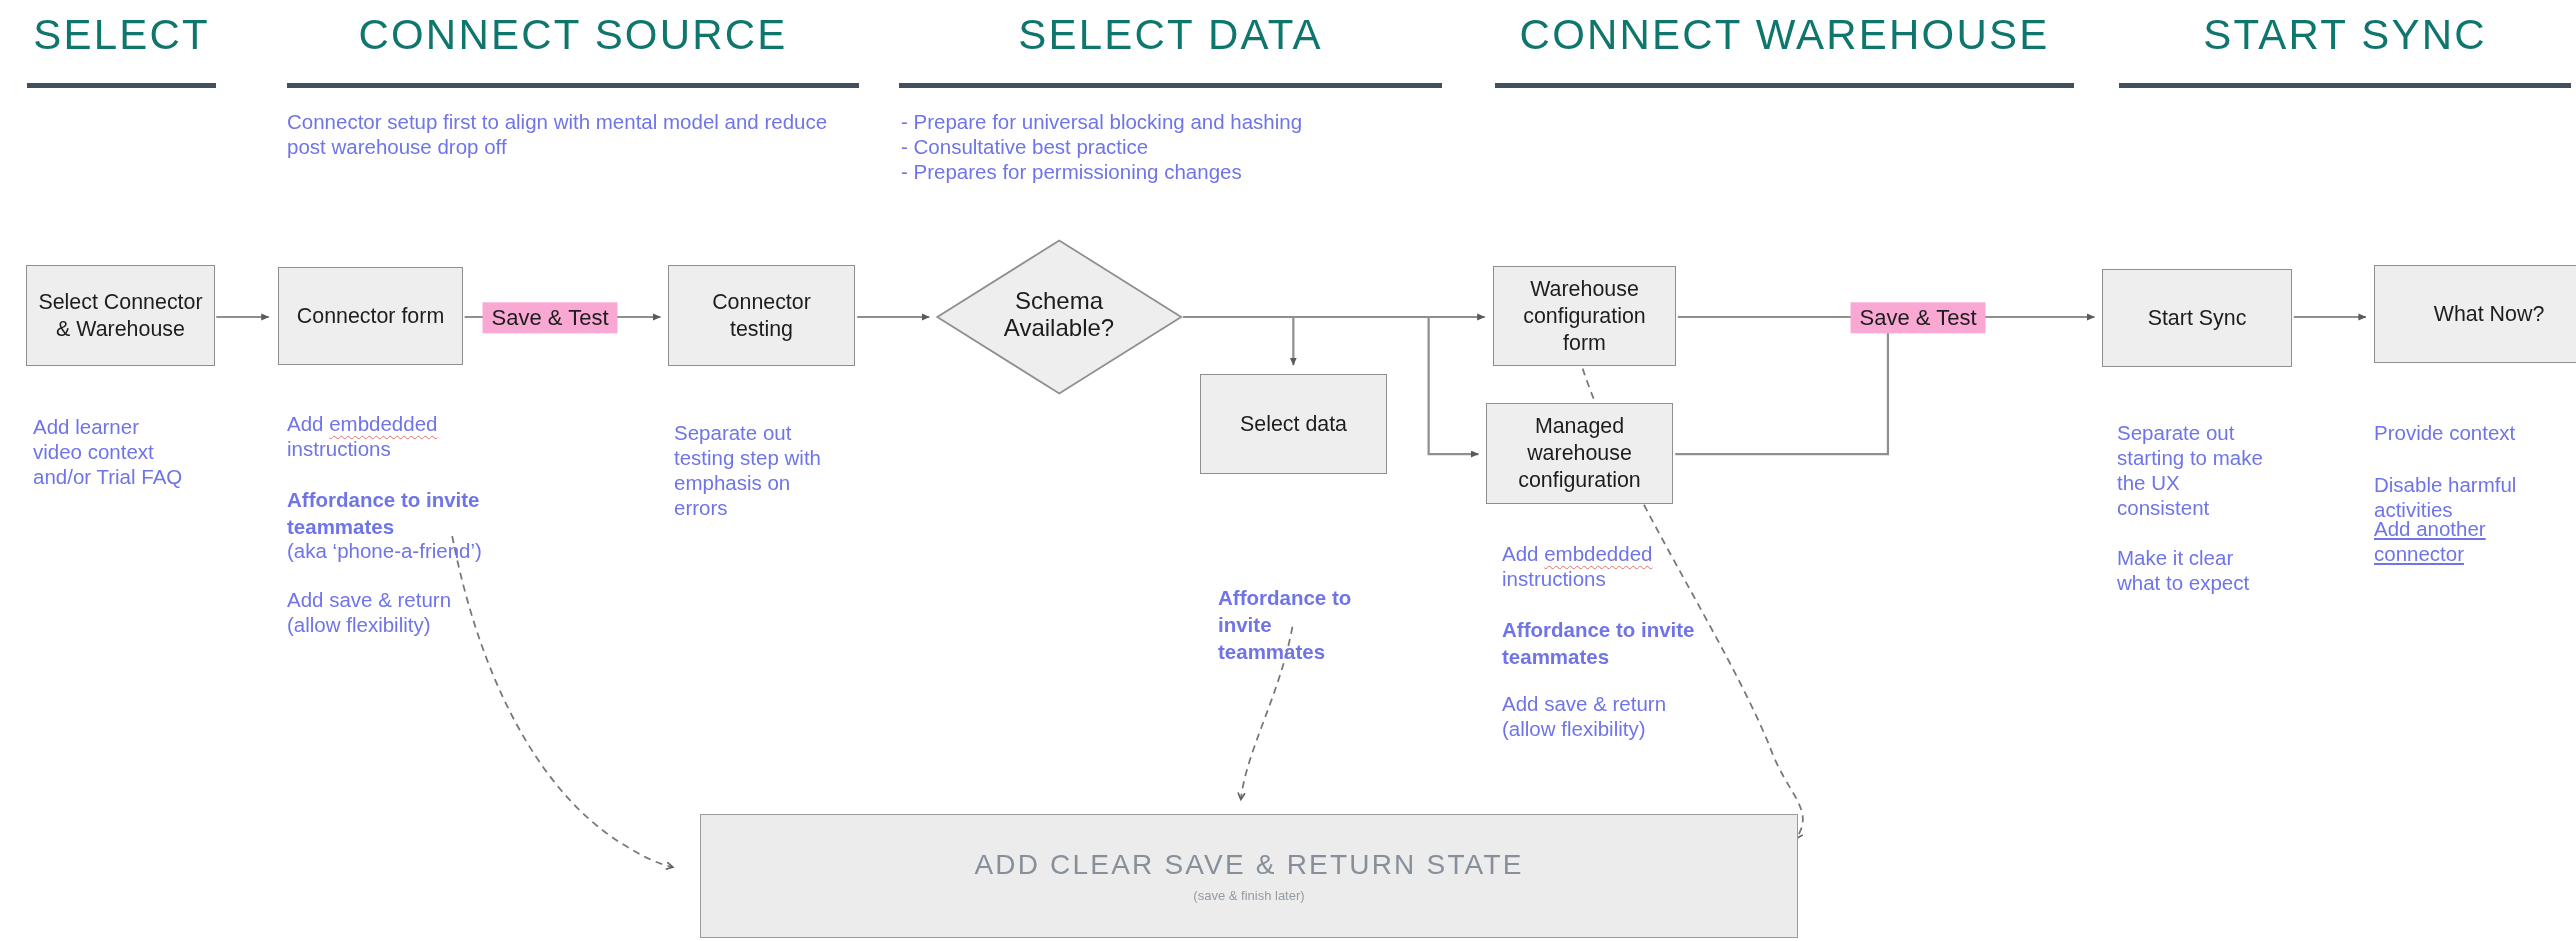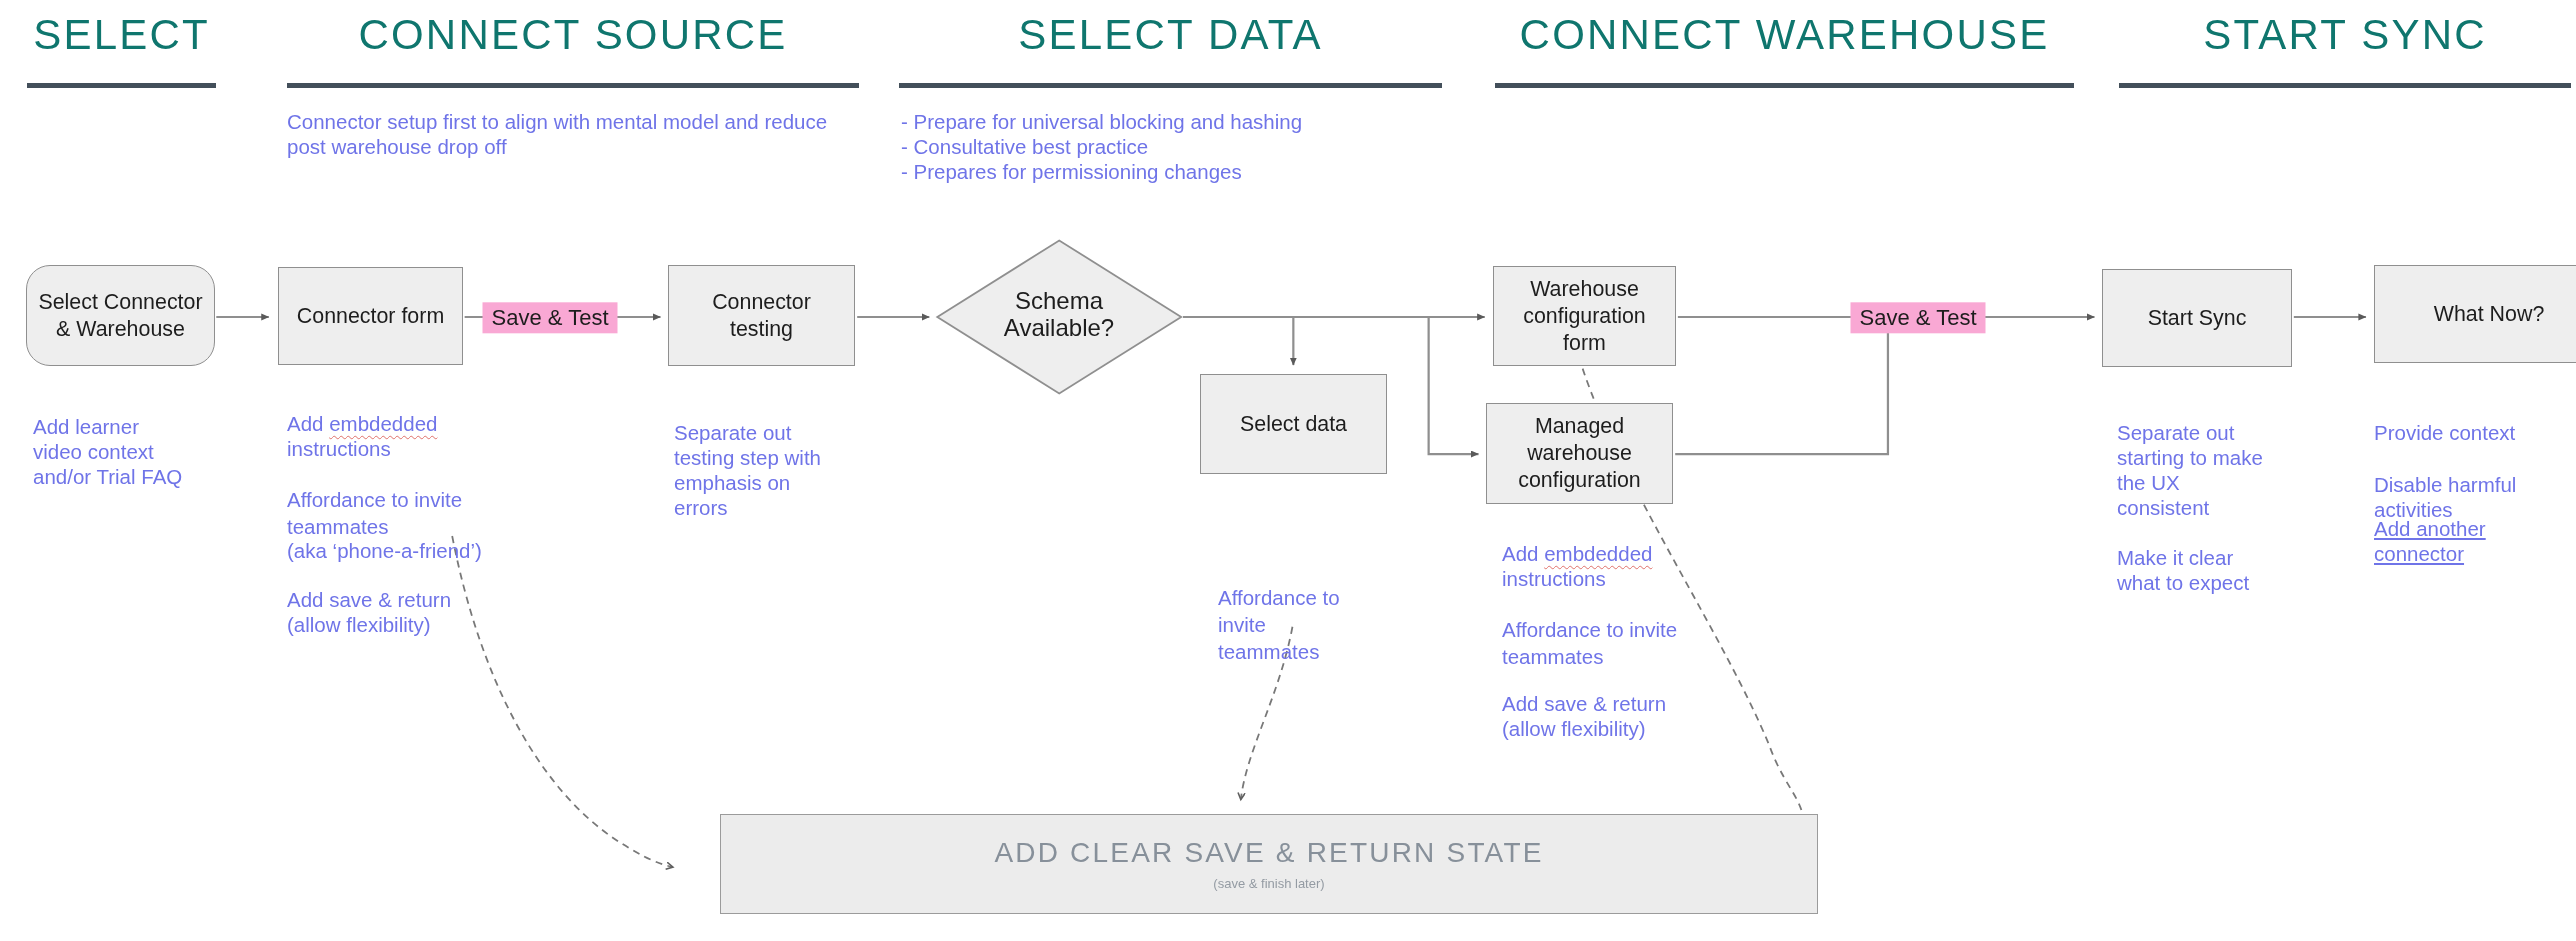--- a/index.html
+++ b/index.html
@@ -52,7 +52,7 @@
     display:flex;align-items:center;justify-content:center;text-align:center;
     font-size:21.4px;line-height:27px;color:#1d1d1d;white-space:pre-line;box-sizing:border-box;
   }
-  .n-select{left:26px;top:265px;width:189px;height:101px;border-radius:24px;}
+  .n-select{left:26px;top:265px;width:189px;height:101px;}
   .n-cform{left:278px;top:267px;width:185px;height:98px;}
   .n-ctest{left:668px;top:265px;width:187px;height:101px;}
   .n-sdata{left:1200px;top:374px;width:187px;height:100px;}

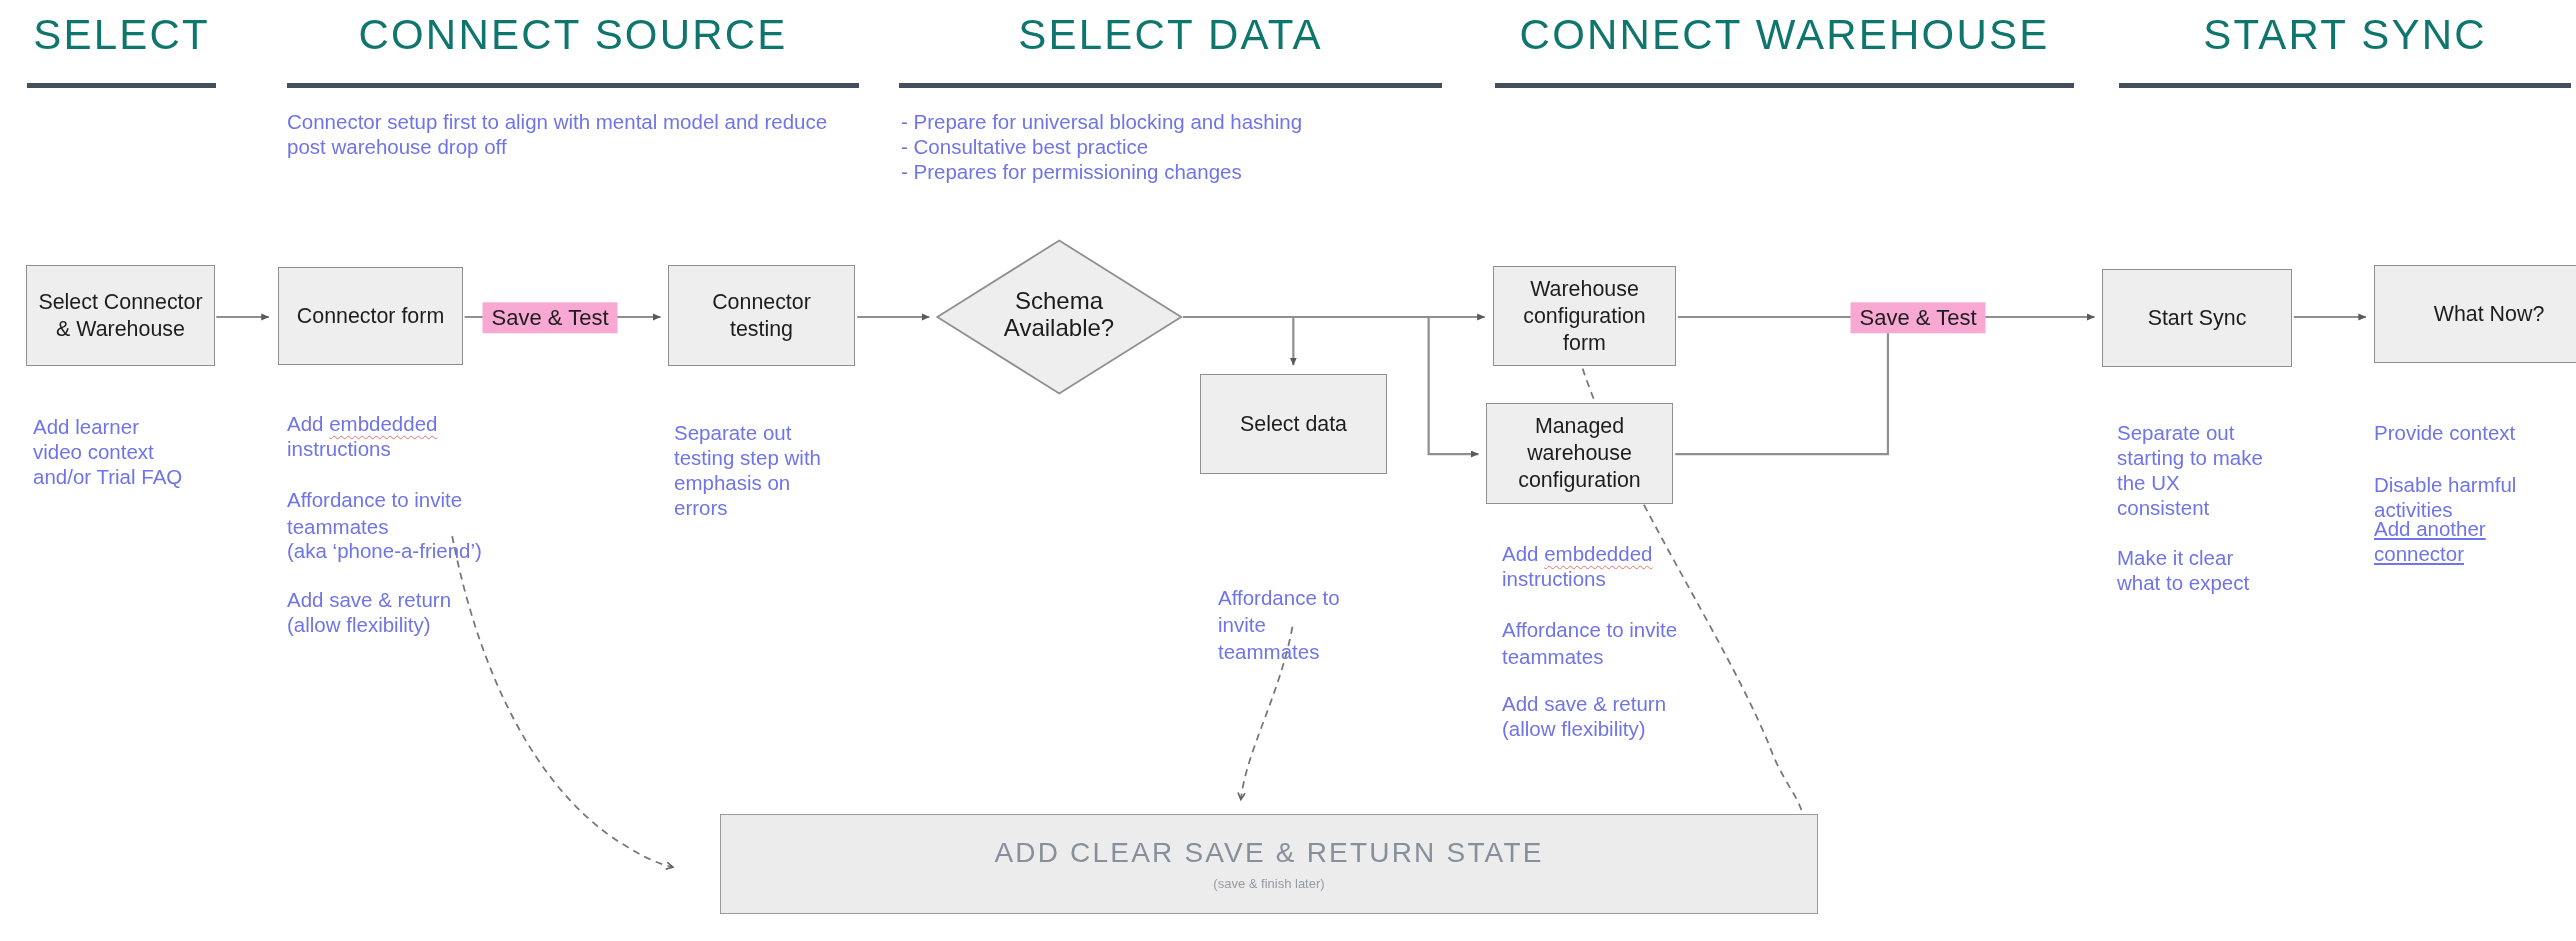--- a/index.html
+++ b/index.html
@@ -24,7 +24,7 @@
     position:absolute;color:#6f74e8;font-size:20.5px;line-height:25px;
     white-space:pre-line;
   }
-  .purple.bold{font-weight:400;line-height:27px;}
+  .purple.bold{font-weight:700;line-height:27px;}
   .subnote2{left:287px;top:109px;}
   .subnote3{left:901px;top:109px;}
   .misspelled{

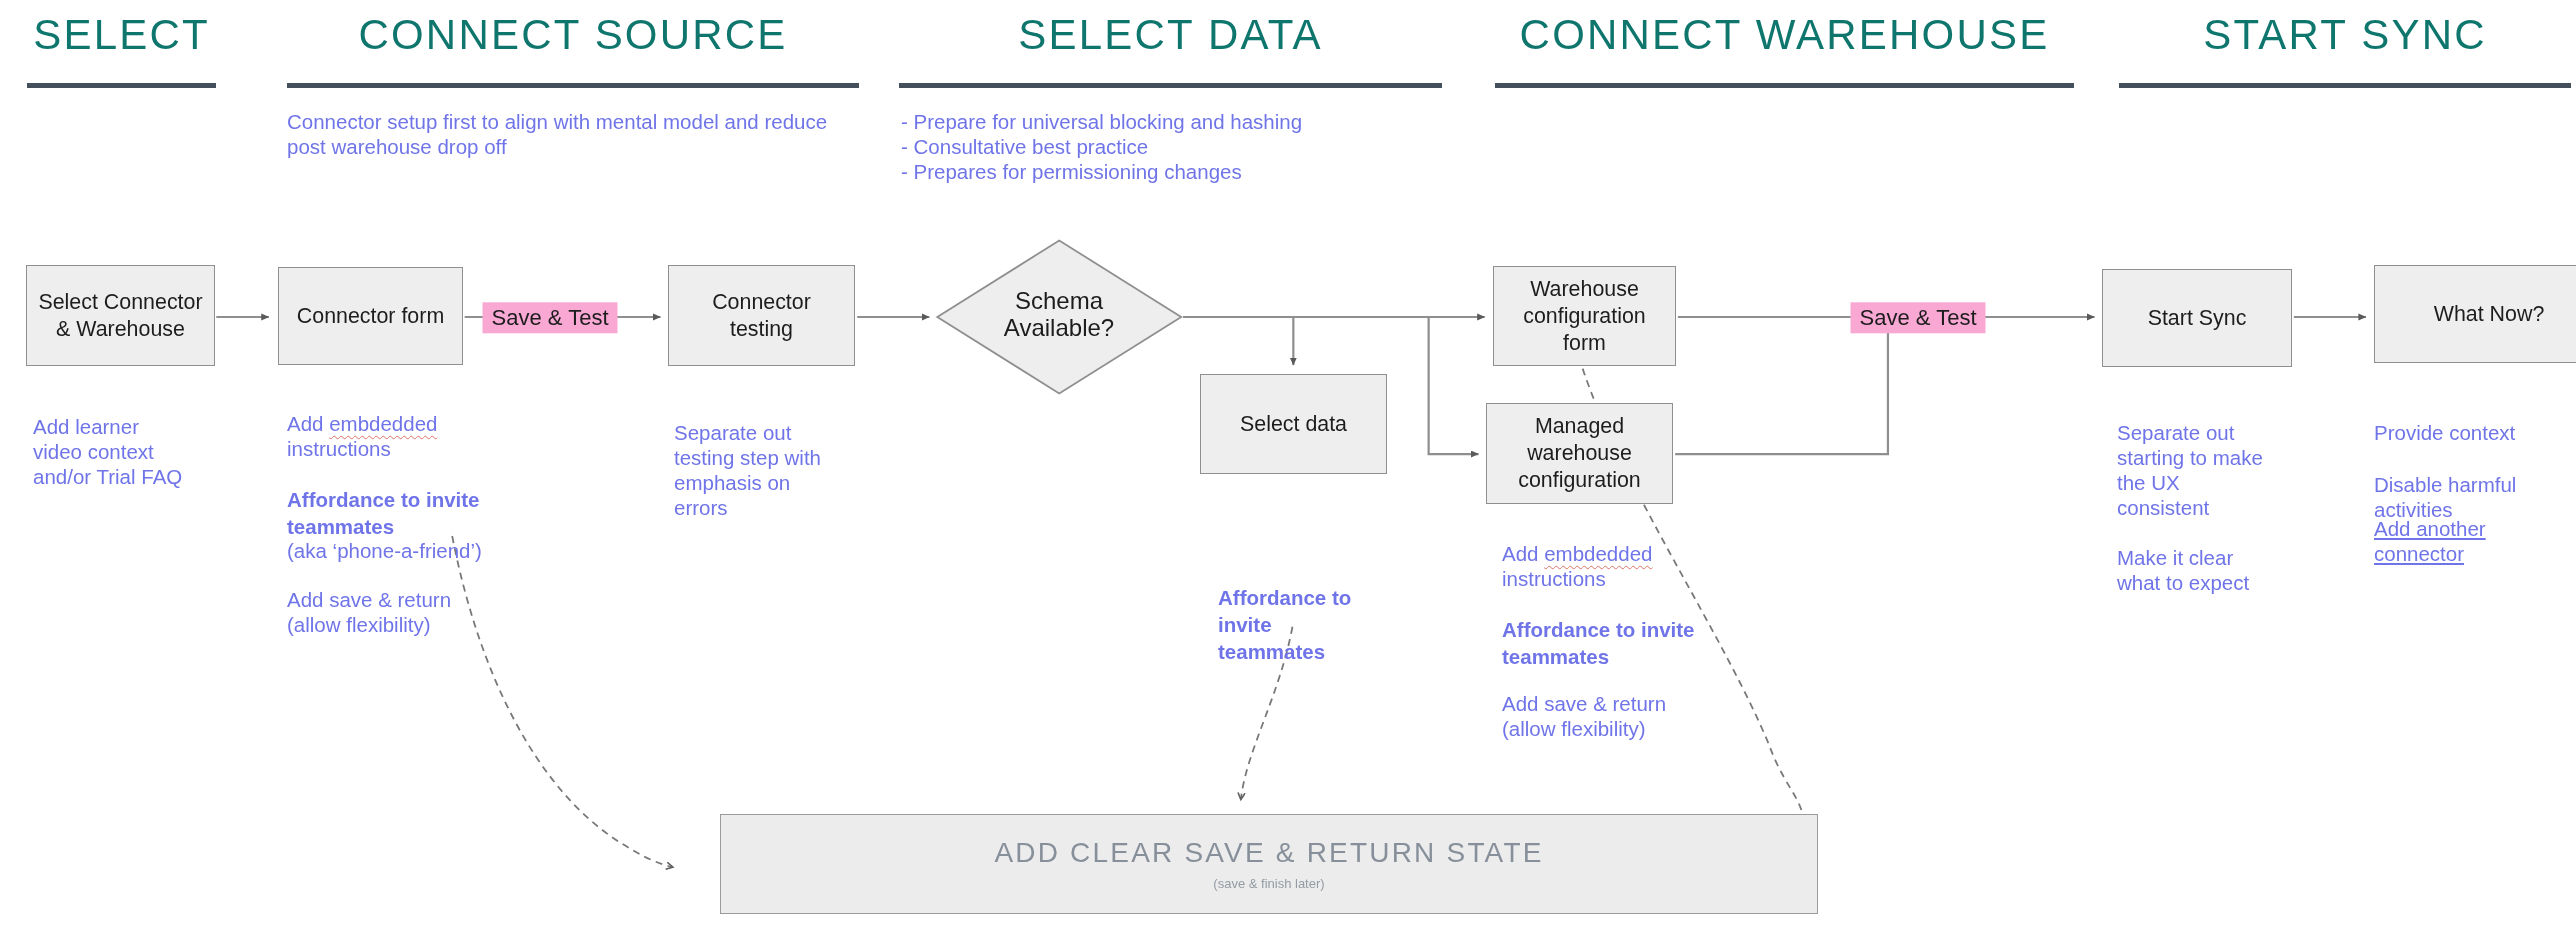--- a/index.html
+++ b/index.html
@@ -73,7 +73,7 @@
   .el2{left:1918px;top:318px;}
   
   .banner{
-    position:absolute;left:720px;top:814px;width:1098px;height:100px;
+    position:absolute;left:700px;top:814px;width:1098px;height:124px;
     background:#ececec;border:1.8px solid #9b9b9b;box-sizing:border-box;
     display:flex;flex-direction:column;align-items:center;justify-content:center;
   }

